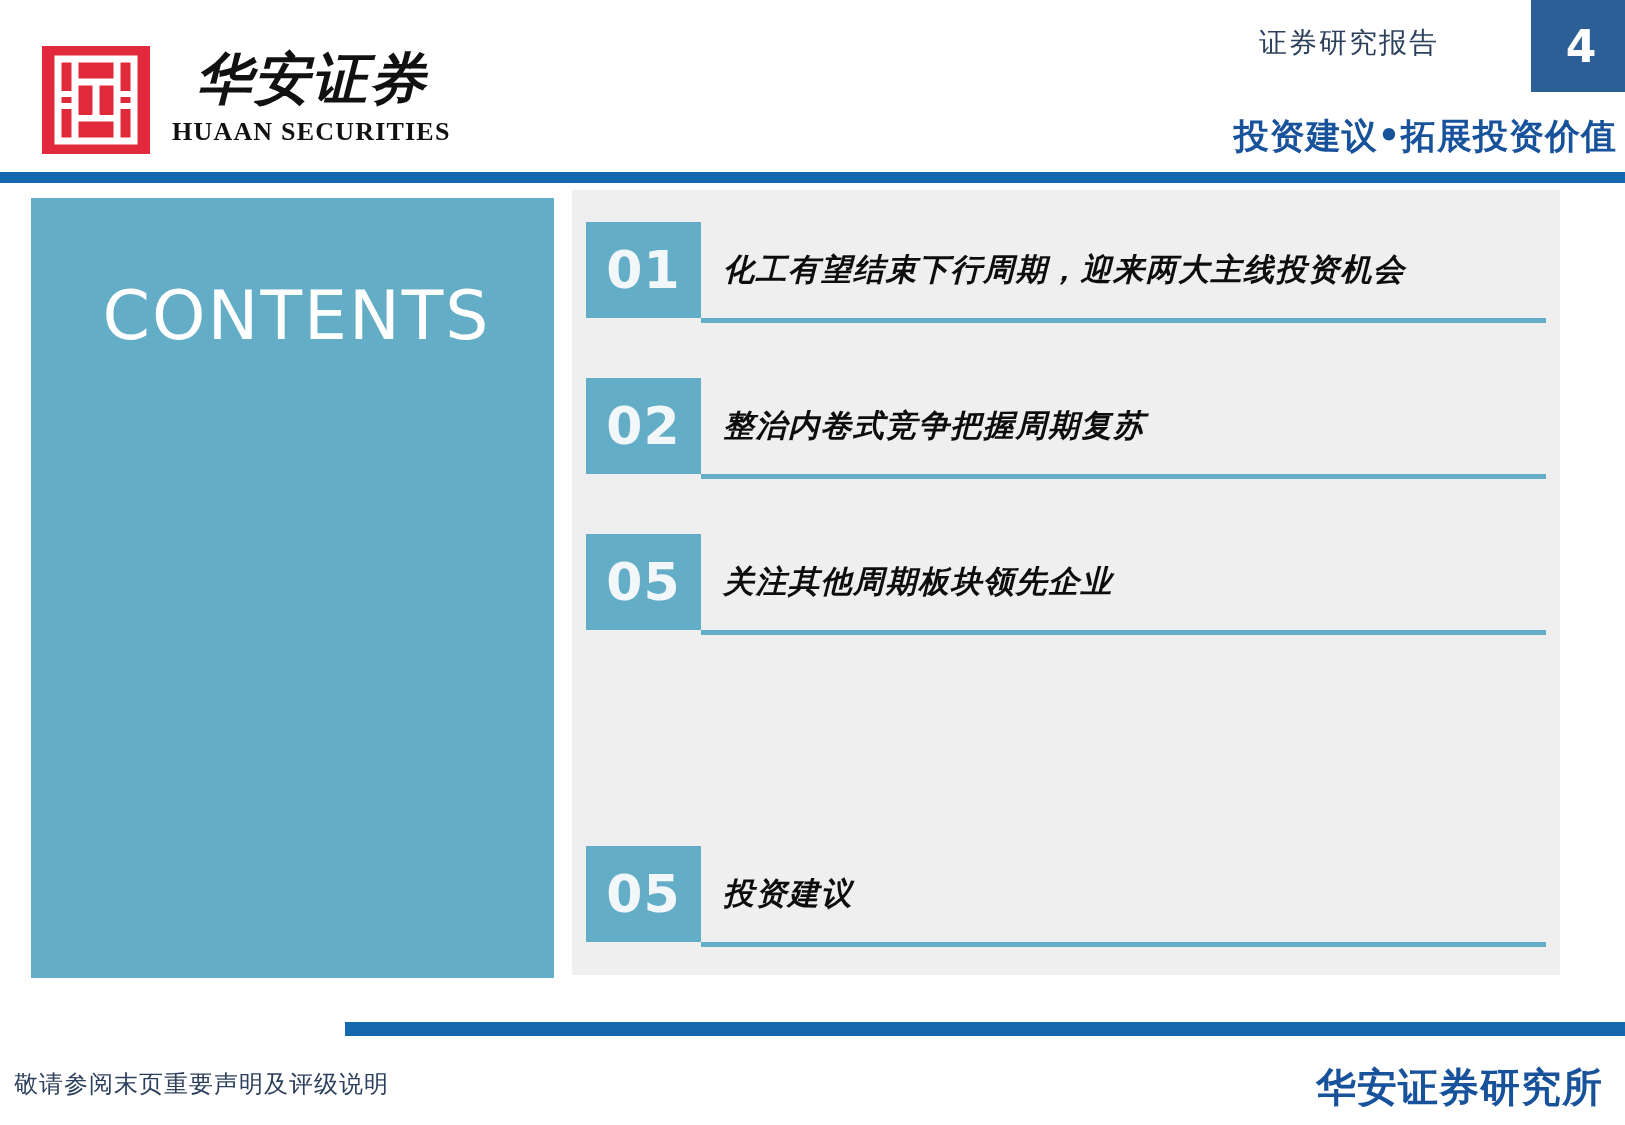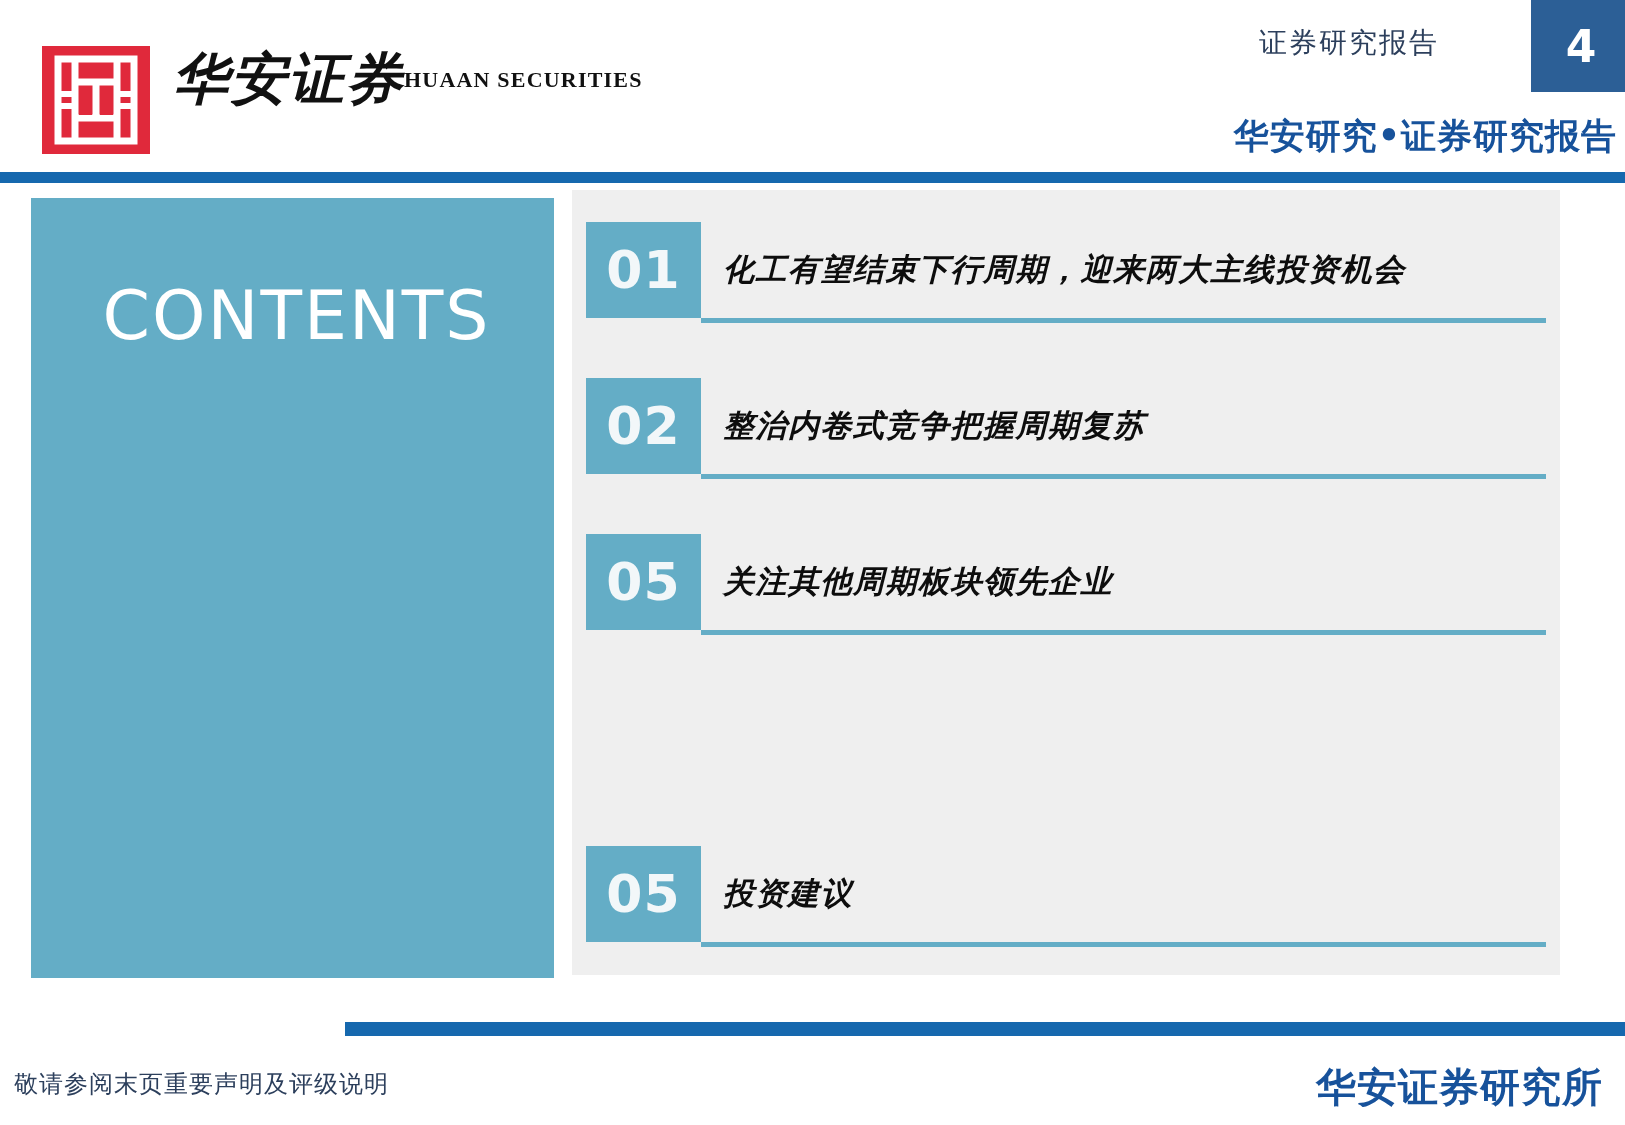--- a/index.html
+++ b/index.html
@@ -42,6 +42,7 @@
   #logo-words {
     margin-left: 22px;
     display: flex;
+    flex-direction: column;
     align-items: center;
     padding-top: 4px;
   }

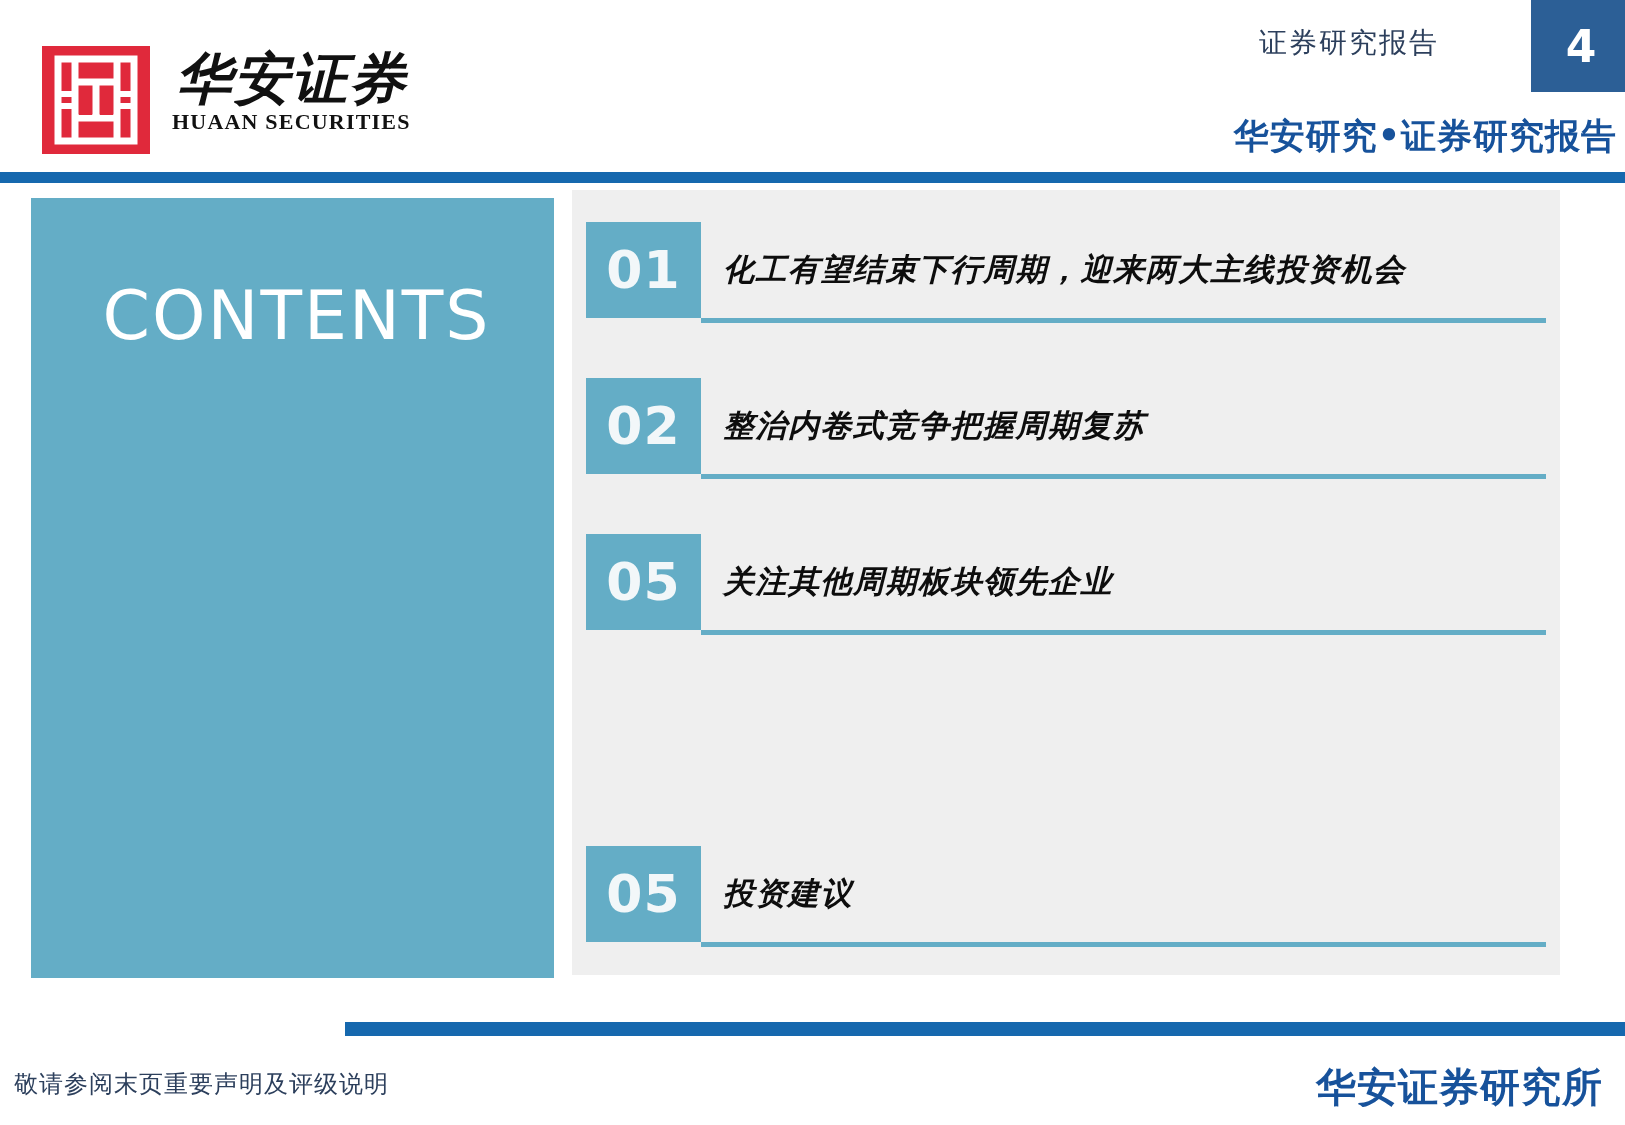--- a/index.html
+++ b/index.html
@@ -59,10 +59,10 @@
   #logo-en {
     font-family: "Liberation Serif", "DejaVu Serif", serif;
     font-weight: bold;
-    font-size: 22px;
+    font-size: 26px;
     letter-spacing: 1.2px;
     color: #111;
-    margin-top: 2px;
+    margin-top: 10px;
     white-space: nowrap;
   }
 

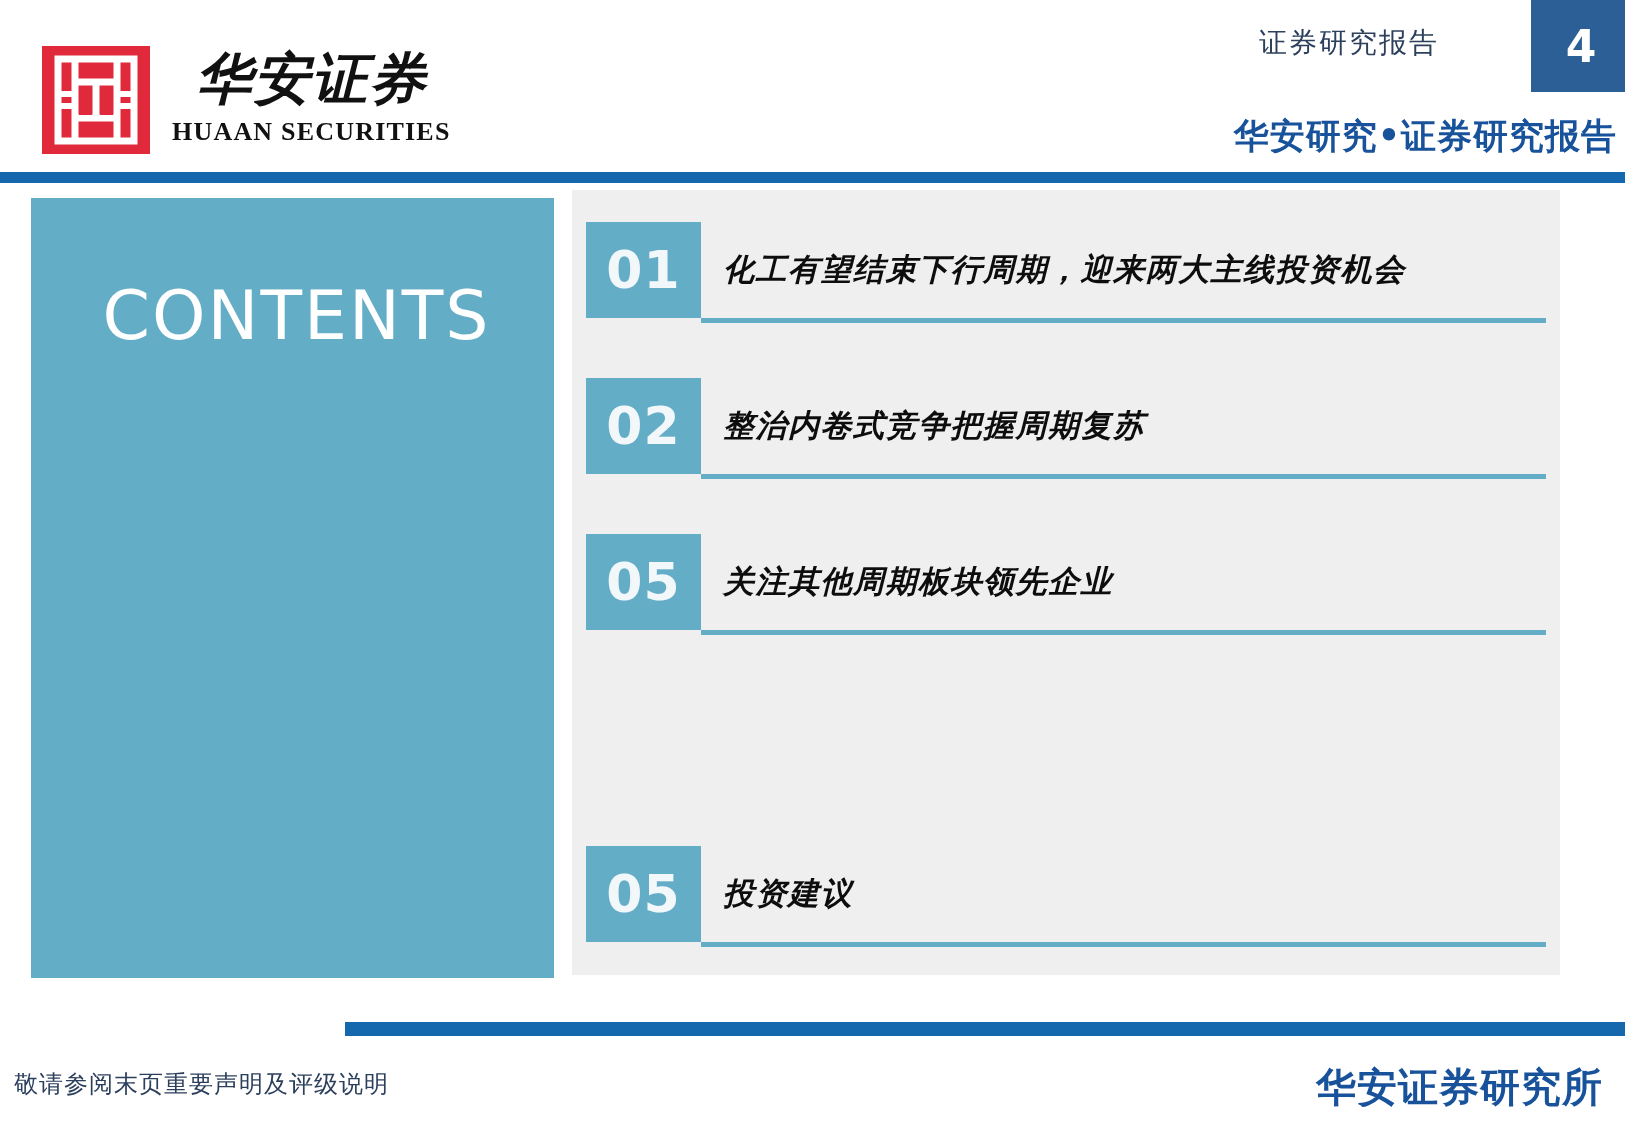--- a/index.html
+++ b/index.html
@@ -280,7 +280,7 @@
     <span>4</span>
   </div>
 
-  <div id="brand-slogan">华安研究•证券研究报告</div>
+  <div id="brand-slogan">投资建议•拓展投资价值</div>
 </div>
 
 <div id="header-rule"></div>

